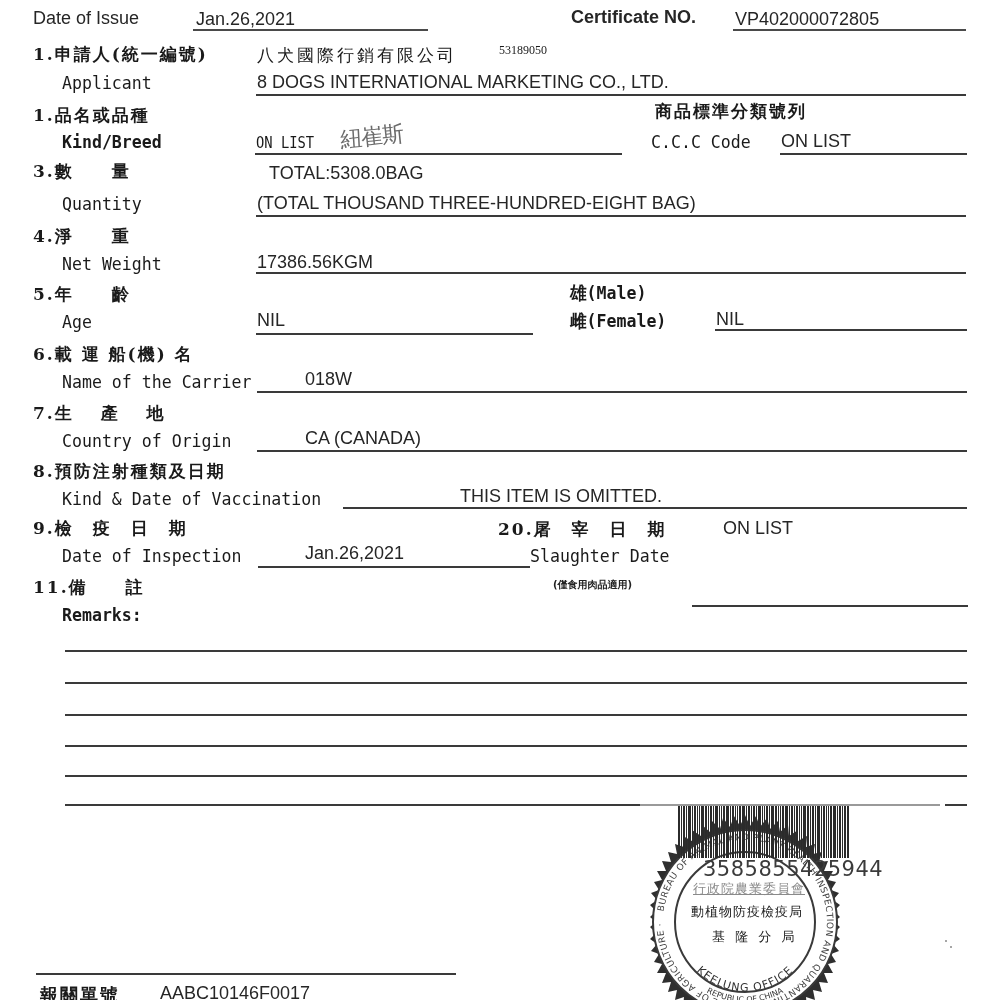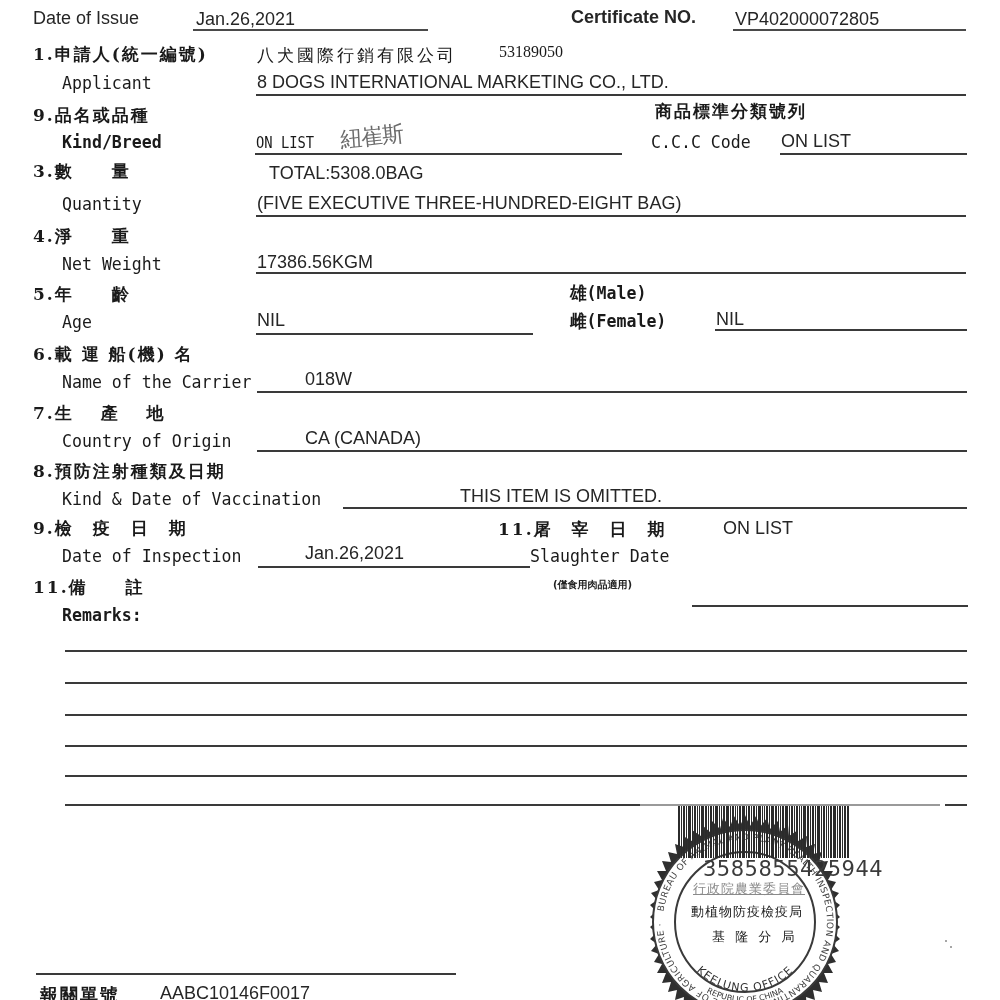--- a/index.html
+++ b/index.html
@@ -35,7 +35,7 @@
 
 <div class="abs cjk" style="left:33px; top:43px;">1.申請人(統一編號)</div>
 <div class="abs cjk" style="left:257px; top:44px; font-weight:normal; letter-spacing:3px;">八犬國際行銷有限公司</div>
-<div class="abs serif" style="left:499px; top:43px; font-size:16px;">53189050</div>
+<div class="abs serif" style="left:499px; top:43px; font-size:12px;">53189050</div>
 <div class="abs mono" style="left:62px; top:72px;">Applicant</div>
 <div class="abs sans" style="left:257px; top:72px;text-align:right;">8 DOGS INTERNATIONAL MARKETING CO., LTD.</div>
 <div class="rule" style="left:256px; top:94px; width:710px;"></div>

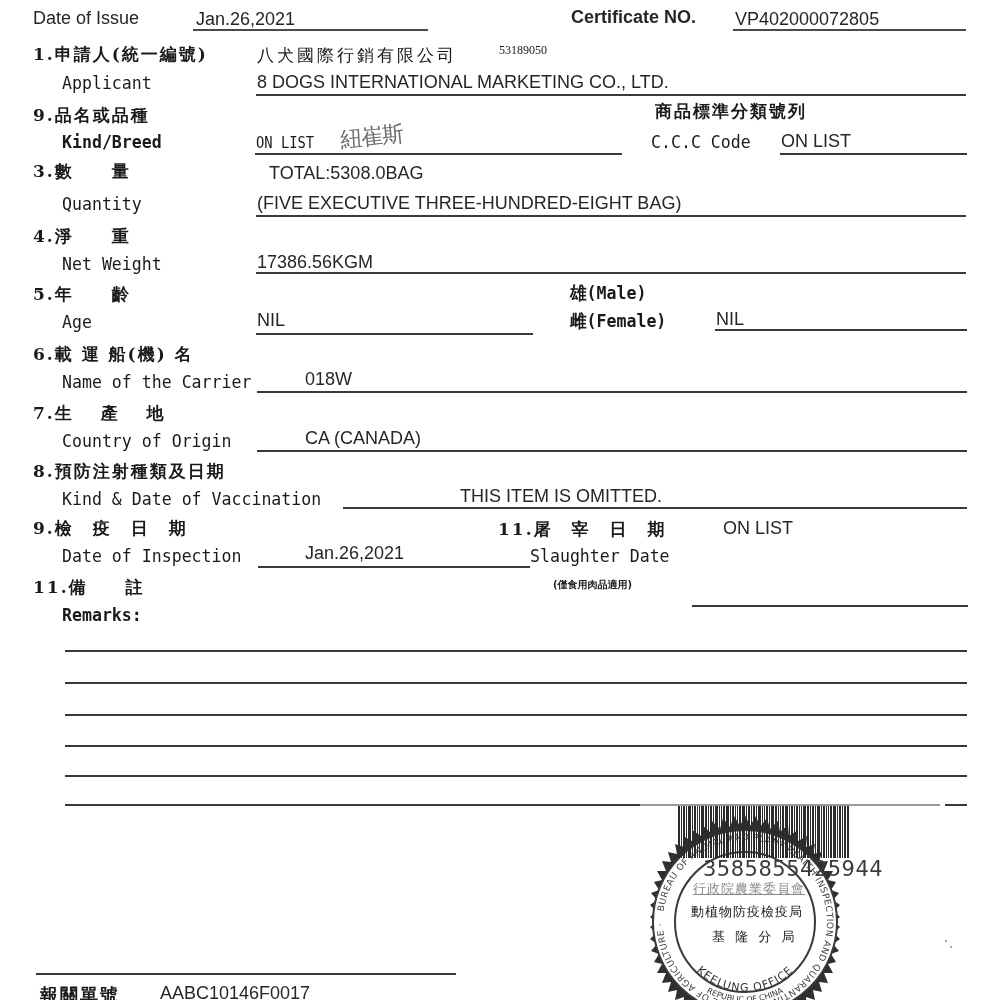--- a/index.html
+++ b/index.html
@@ -40,7 +40,7 @@
 <div class="abs sans" style="left:257px; top:72px;text-align:right;">8 DOGS INTERNATIONAL MARKETING CO., LTD.</div>
 <div class="rule" style="left:256px; top:94px; width:710px;"></div>
 
-<div class="abs cjk" style="left:33px; top:104px;">9.品名或品種</div>
+<div class="abs cjk" style="left:33px; top:104px;">1.品名或品種</div>
 <div class="abs cjk" style="left:655px; top:100px;font-family:Liberation Serif, serif;">商品標準分類號列</div>
 <div class="abs mono" style="left:62px; top:131px; font-weight:bold;">Kind/Breed</div>
 <div class="abs mono" style="left:256px; top:134px; font-size:15px;">ON LIST</div>

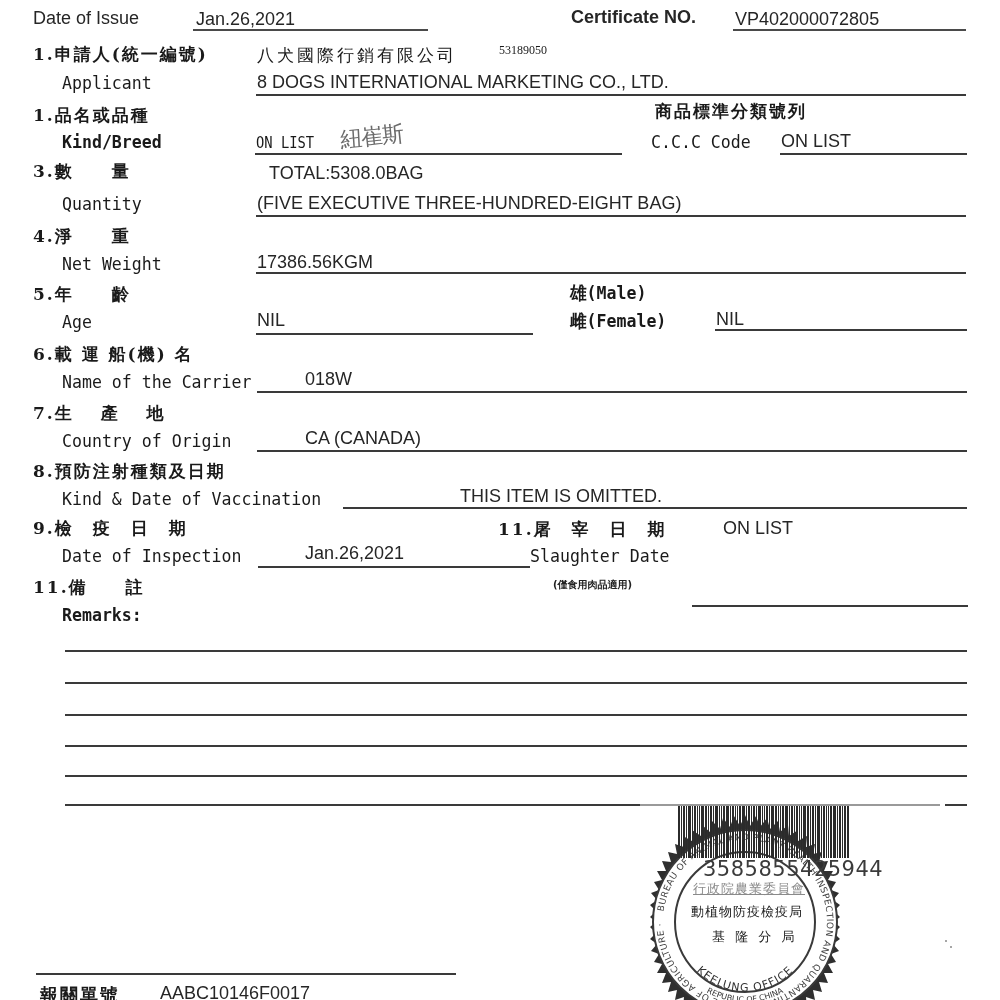--- a/index.html
+++ b/index.html
@@ -53,7 +53,7 @@
 <div class="abs cjk" style="left:33px; top:160px; white-space:pre;">3.數　　量</div>
 <div class="abs sans" style="left:269px; top:163px;">TOTAL:5308.0BAG</div>
 <div class="abs mono" style="left:62px; top:193px;">Quantity</div>
-<div class="abs sans" style="left:257px; top:193px;">(FIVE EXECUTIVE THREE-HUNDRED-EIGHT BAG)</div>
+<div class="abs sans" style="left:257px; top:193px;">(TOTAL THOUSAND THREE-HUNDRED-EIGHT BAG)</div>
 <div class="rule" style="left:256px; top:215px; width:710px;"></div>
 
 <div class="abs cjk" style="left:33px; top:225px; white-space:pre;">4.淨　　重</div>

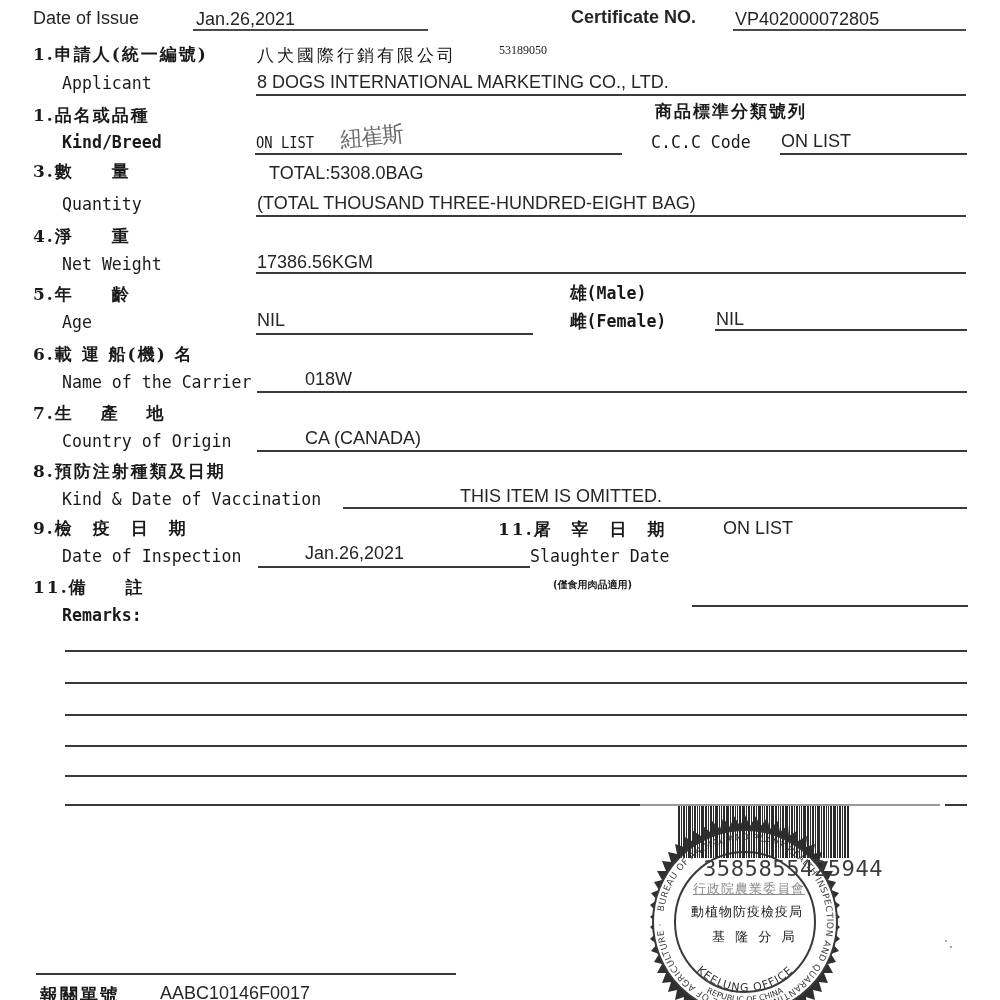--- a/index.html
+++ b/index.html
@@ -90,7 +90,7 @@
 <div class="abs sans" style="left:305px; top:543px;">Jan.26,2021</div>
 <div class="rule" style="left:258px; top:566px; width:272px;"></div>
 
-<div class="abs cjk" style="left:498px; top:518px; white-space:pre;">11.屠　宰　日　期</div>
+<div class="abs cjk" style="left:498px; top:518px; white-space:pre;">20.屠　宰　日　期</div>
 <div class="abs sans" style="left:723px; top:518px;">ON LIST</div>
 <div class="abs mono" style="left:530px; top:545px;">Slaughter Date</div>
 <div class="abs small-cjk" style="left:553px; top:578px;">(僅食用肉品適用)</div>

